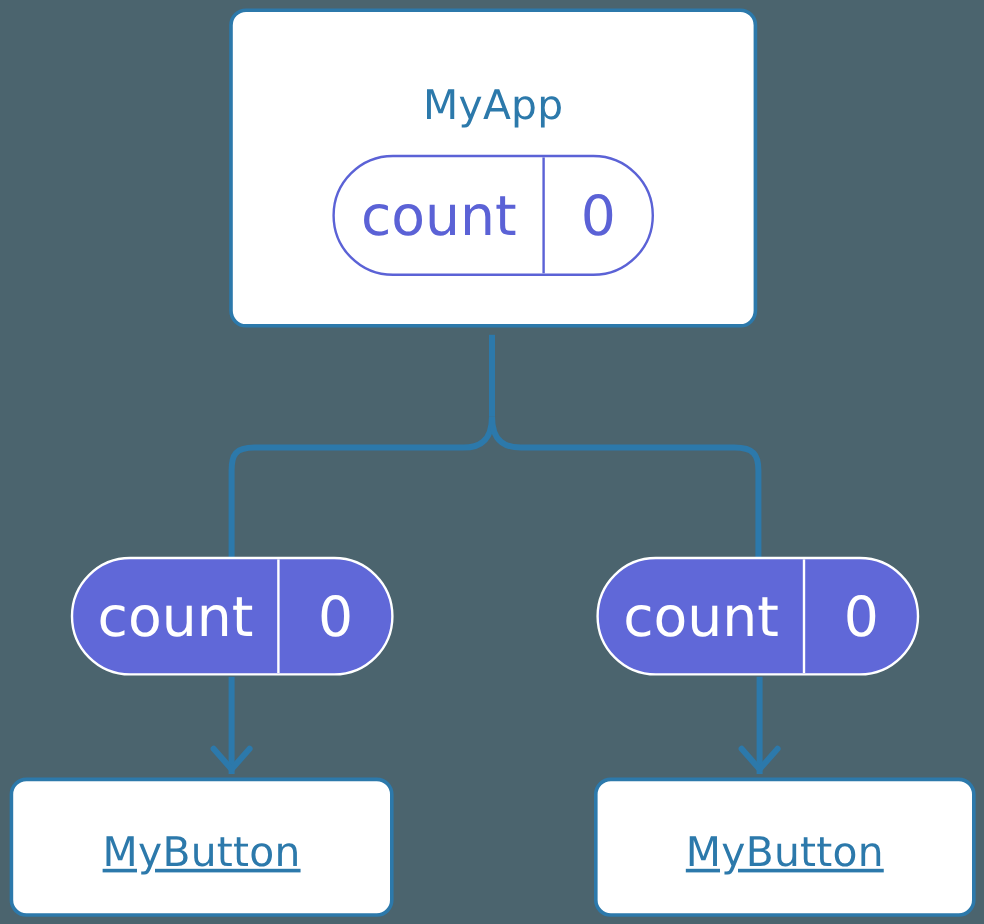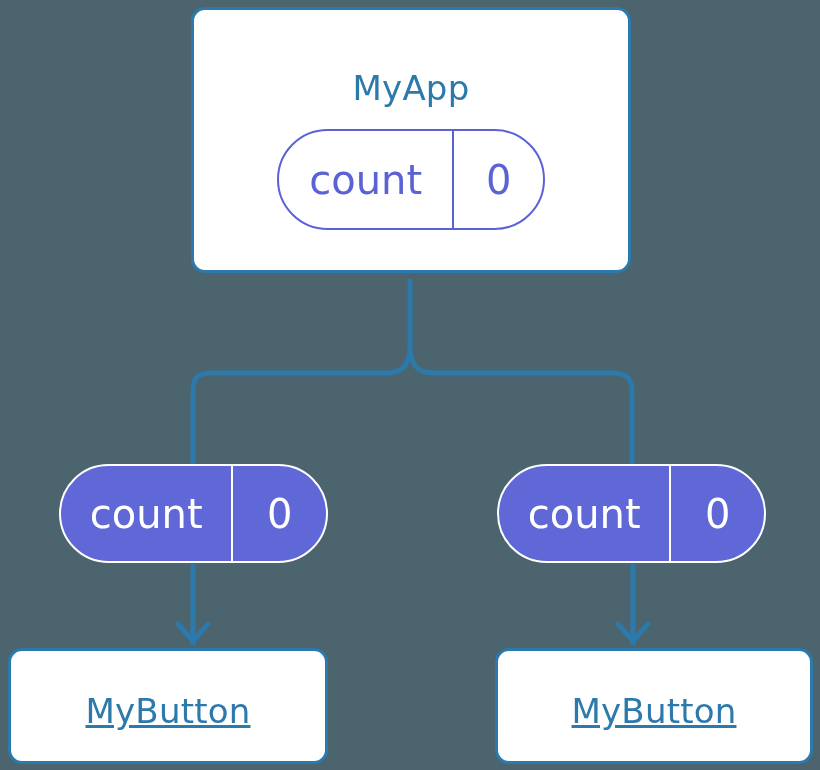--- a/index.html
+++ b/index.html
@@ -92,7 +92,7 @@
     display: flex;
     align-items: center;
     justify-content: center;
-    font-size: 40px;
+    font-size: 46px;
     font-weight: 400;
     white-space: nowrap;
     box-sizing: border-box;

